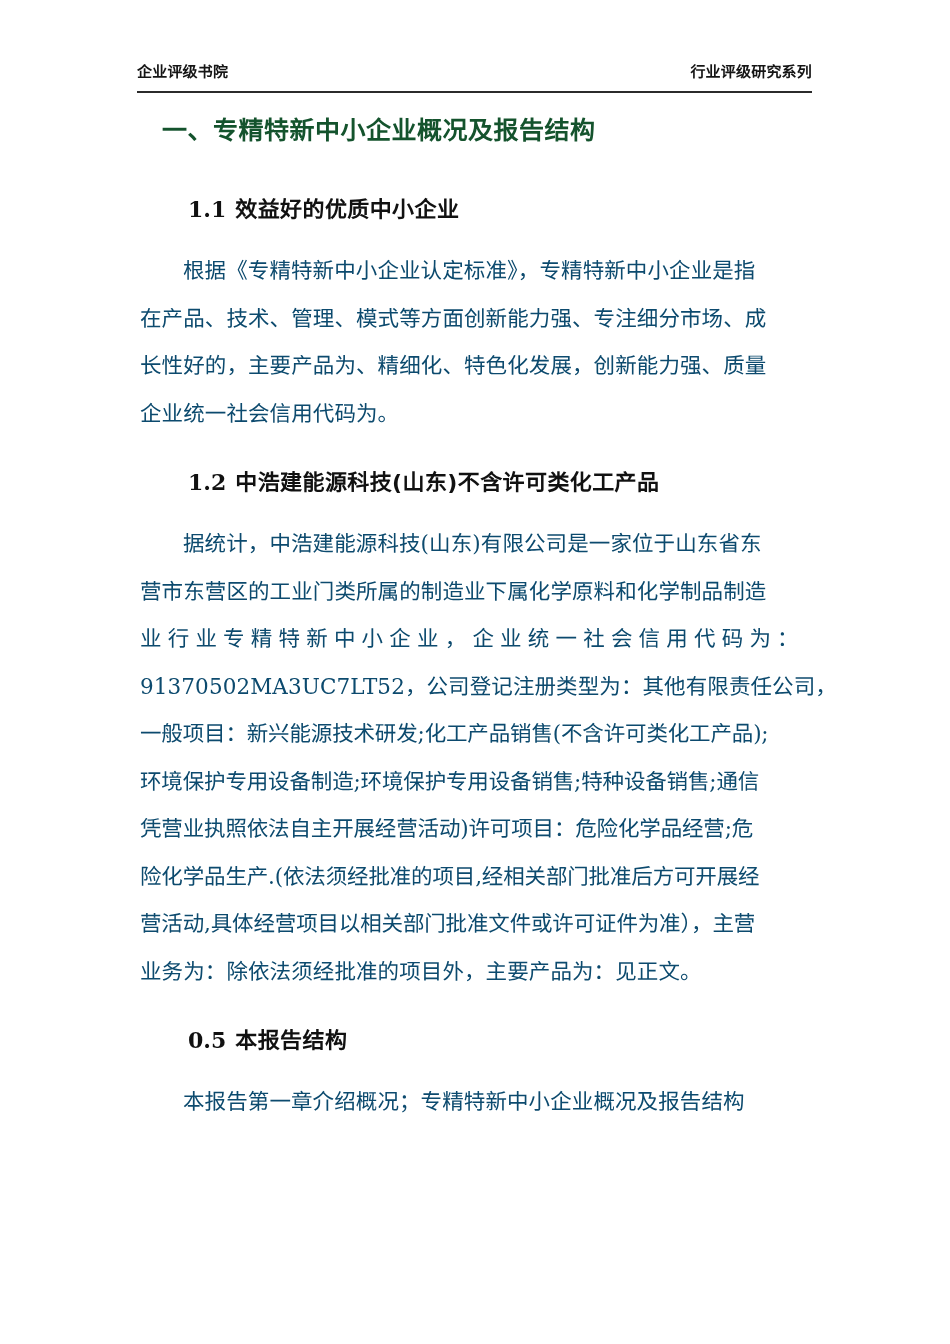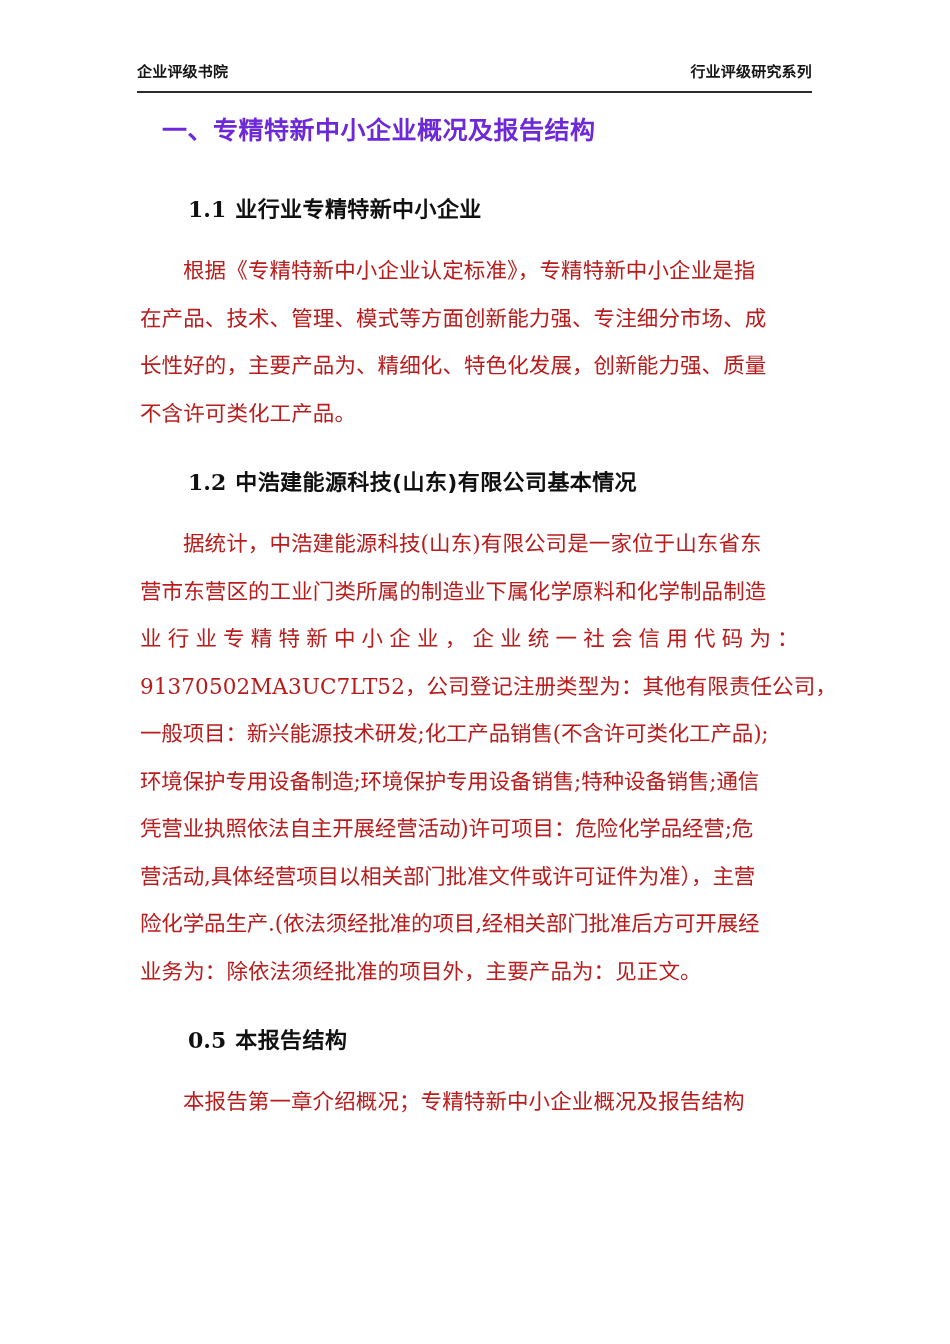--- a/index.html
+++ b/index.html
@@ -63,7 +63,7 @@
     font-size: 25px;
     line-height: 42px;
     letter-spacing: 0.5px;
-    color: #6d28d9;
+    color: #14532d;
     white-space: nowrap;
   }
 

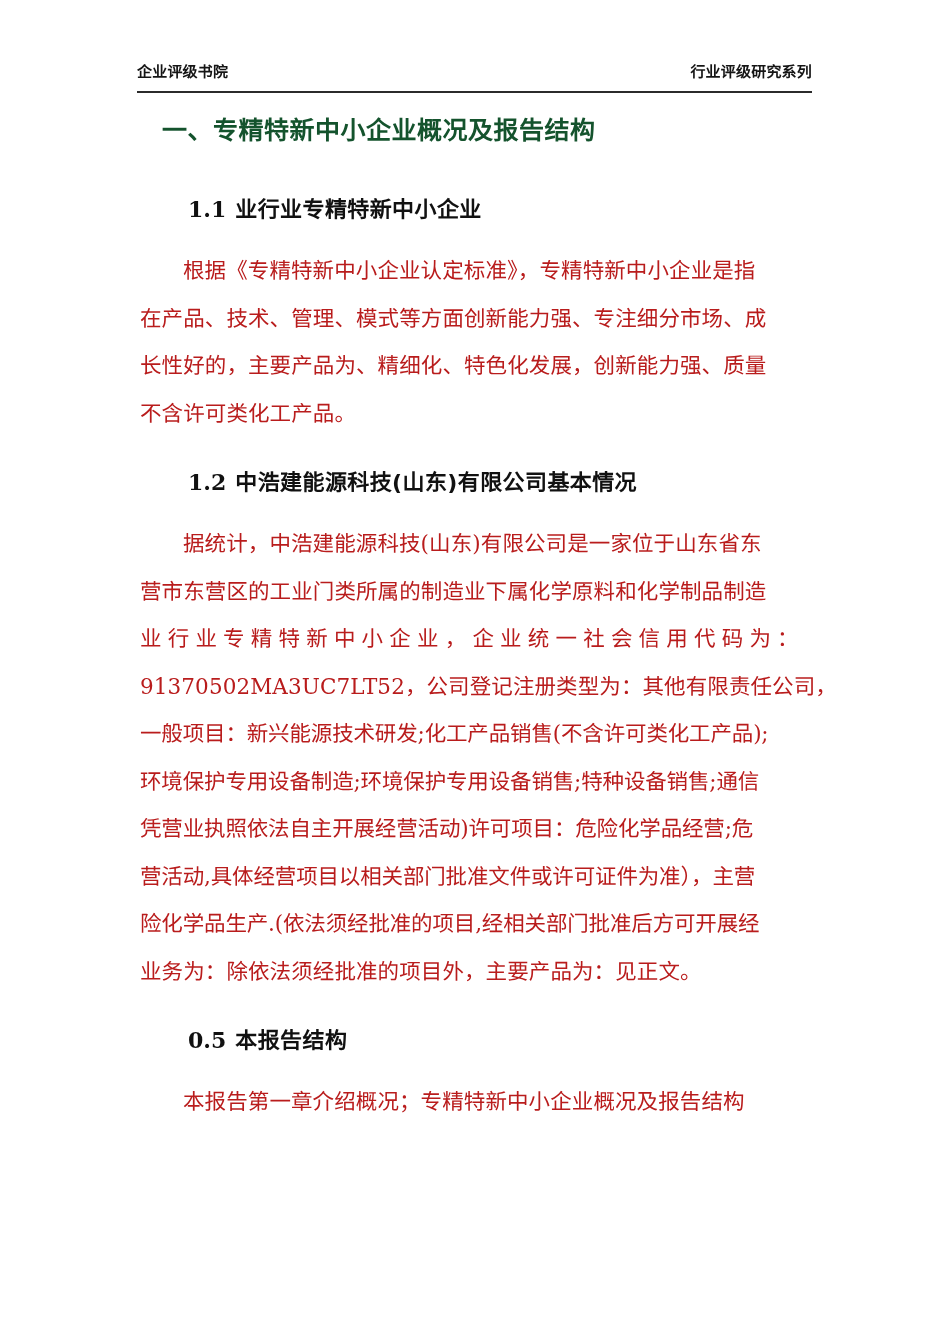--- a/index.html
+++ b/index.html
@@ -135,7 +135,7 @@
     <div class="spacer-lg"></div>
 
     <h2 class="section-title">
-      <span class="num">1.1</span><span>业行业专精特新中小企业</span>
+      <span class="num">1.1</span><span>效益好的优质中小企业</span>
     </h2>
 
     <div class="spacer-sm"></div>

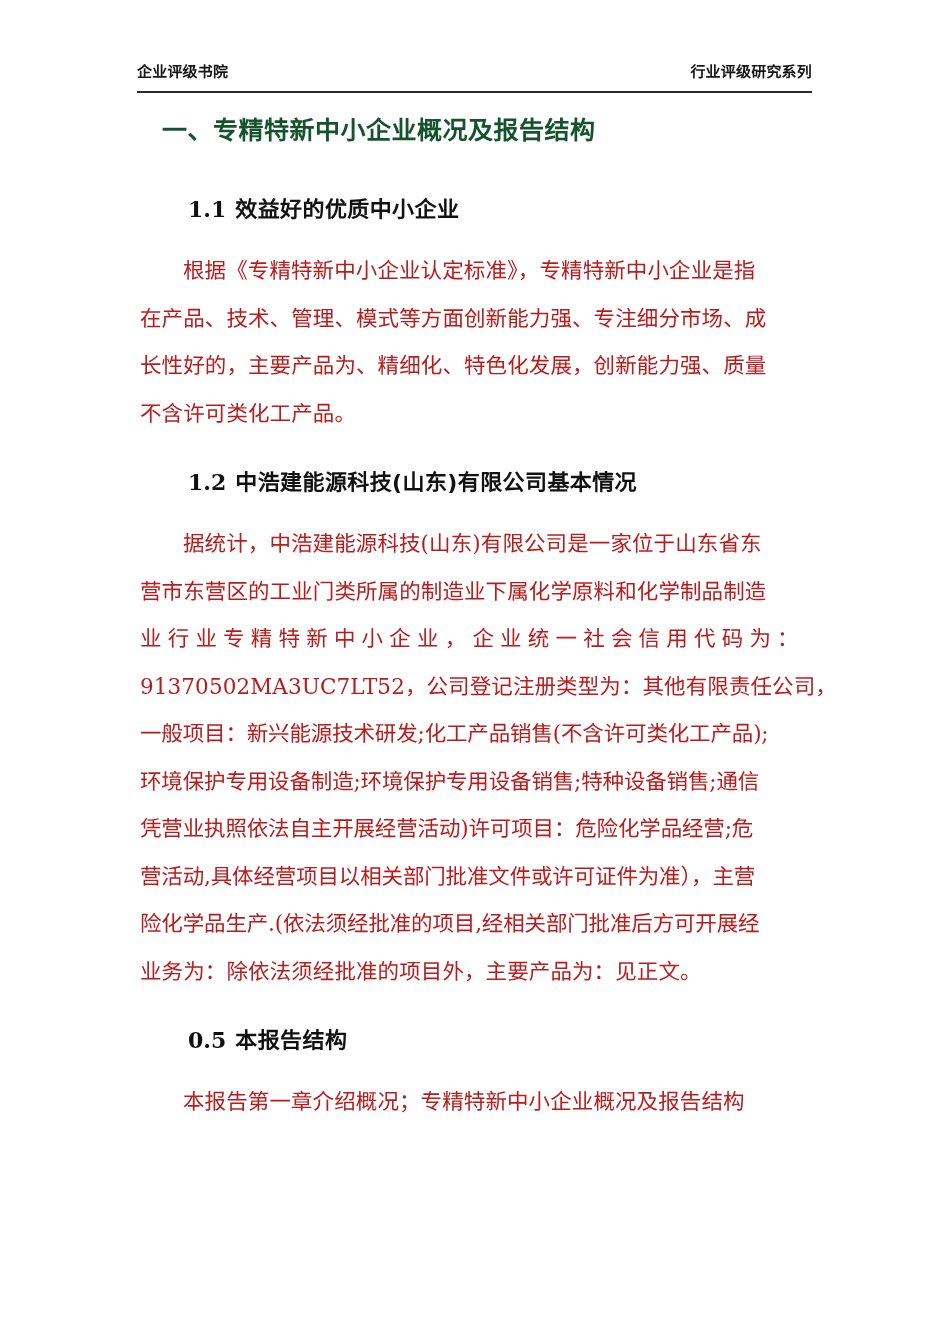--- a/index.html
+++ b/index.html
@@ -93,7 +93,7 @@
   .line {
     font-size: 21.5px;
     line-height: 47.5px;
-    color: #b91c1c;
+    color: #0c4a6e;
     white-space: nowrap;
   }
   .line.indent { padding-left: 2em; }

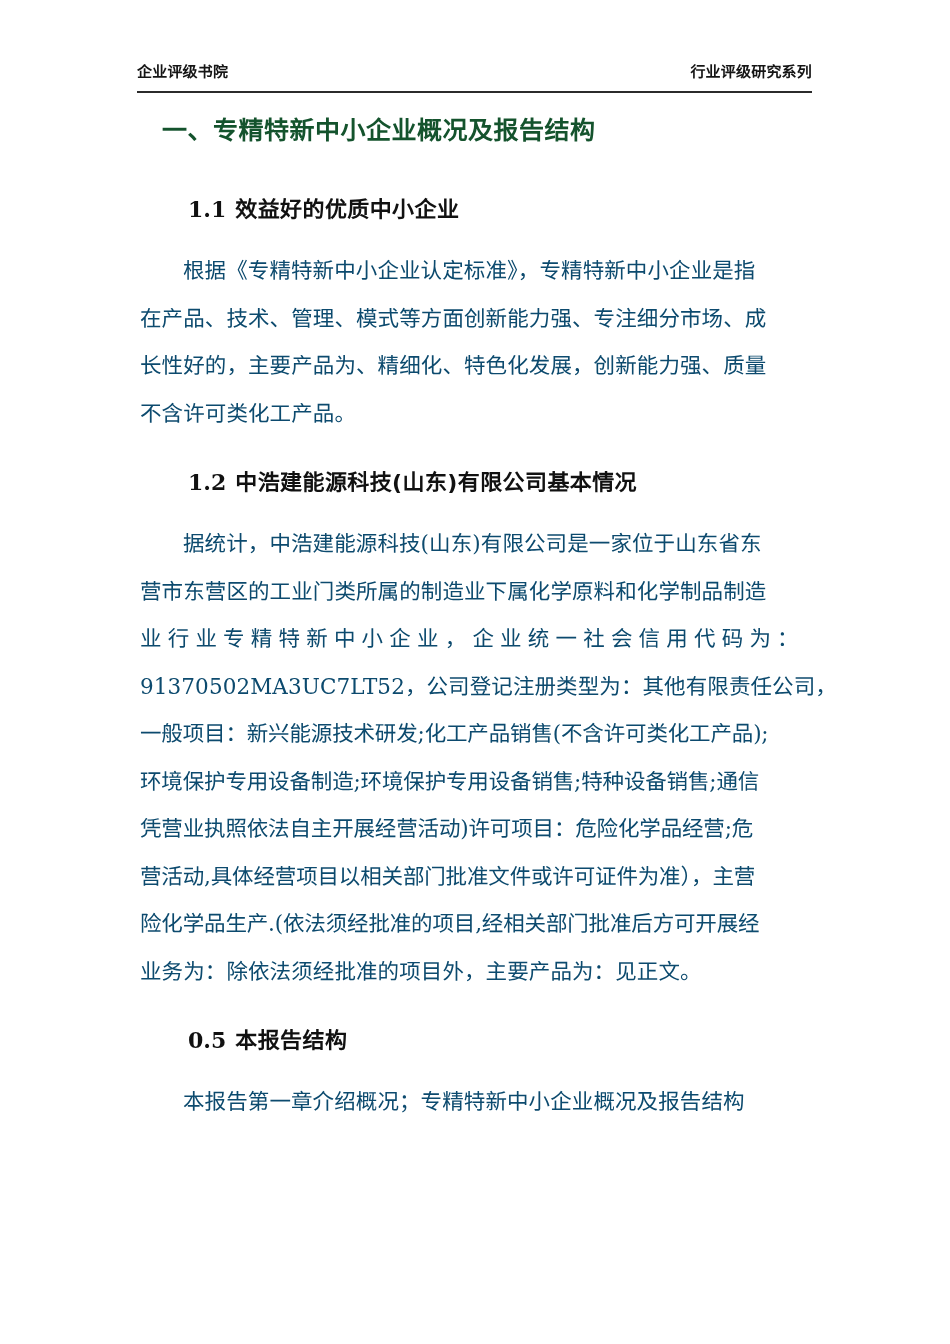--- a/index.html
+++ b/index.html
@@ -144,7 +144,7 @@
       <div class="line indent tracked-xs">根据《专精特新中小企业认定标准》，专精特新中小企业是指</div>
       <div class="line tracked-xs">在产品、技术、管理、模式等方面创新能力强、专注细分市场、成</div>
       <div class="line tracked-xs">长性好的，主要产品为、精细化、特色化发展，创新能力强、质量</div>
-      <div class="line tracked-xs">不含许可类化工产品。</div>
+      <div class="line tracked-xs">企业统一社会信用代码为。</div>
     </div>
 
     <div class="spacer-md"></div>

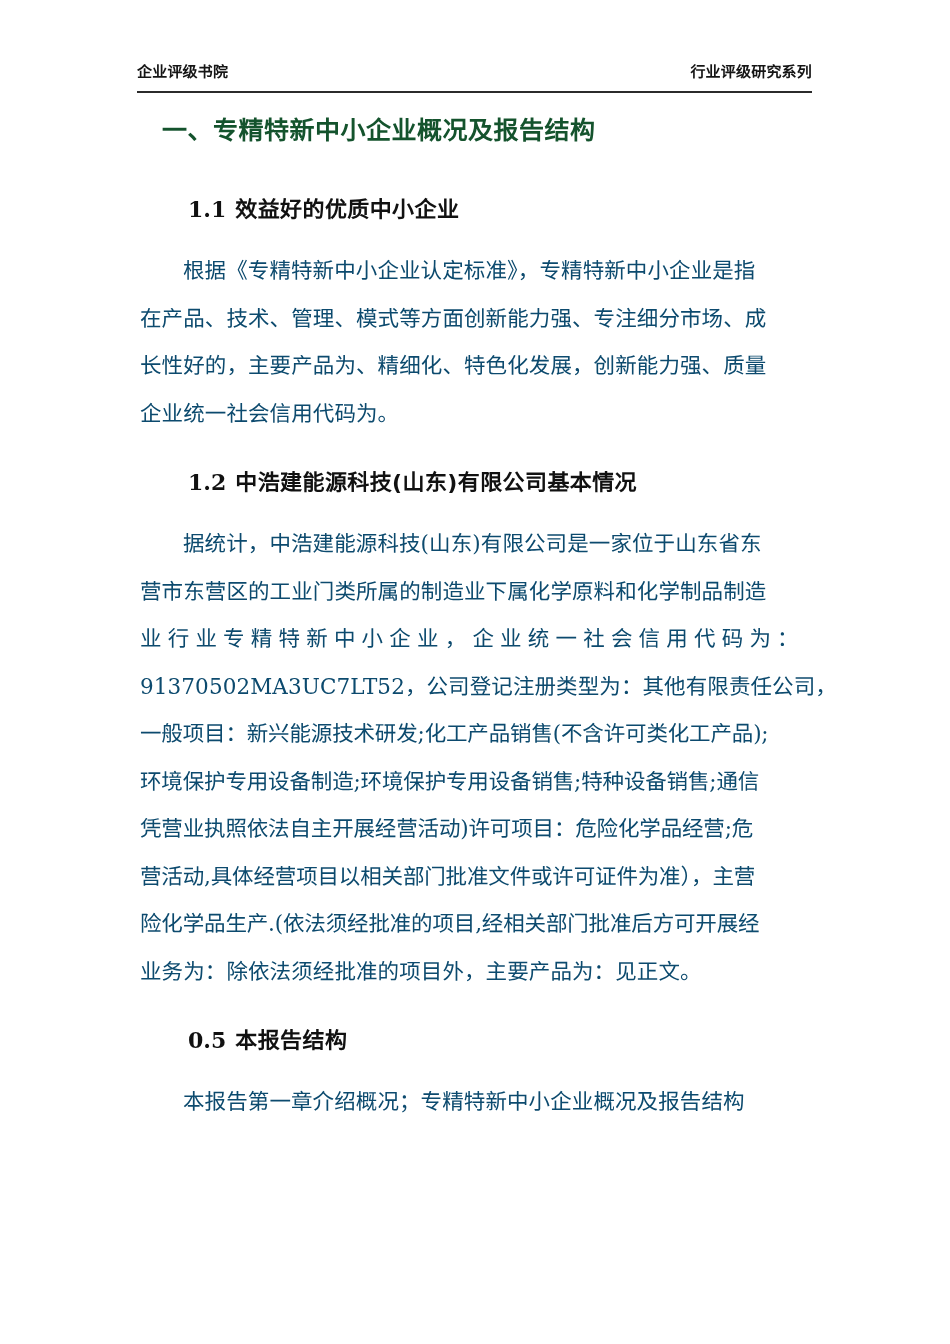--- a/index.html
+++ b/index.html
@@ -150,7 +150,7 @@
     <div class="spacer-md"></div>
 
     <h2 class="section-title">
-      <span class="num">1.2</span><span>中浩建能源科技(山东)有限公司基本情况</span>
+      <span class="num">1.2</span><span>中浩建能源科技(山东)不含许可类化工产品</span>
     </h2>
 
     <div class="spacer-sm"></div>

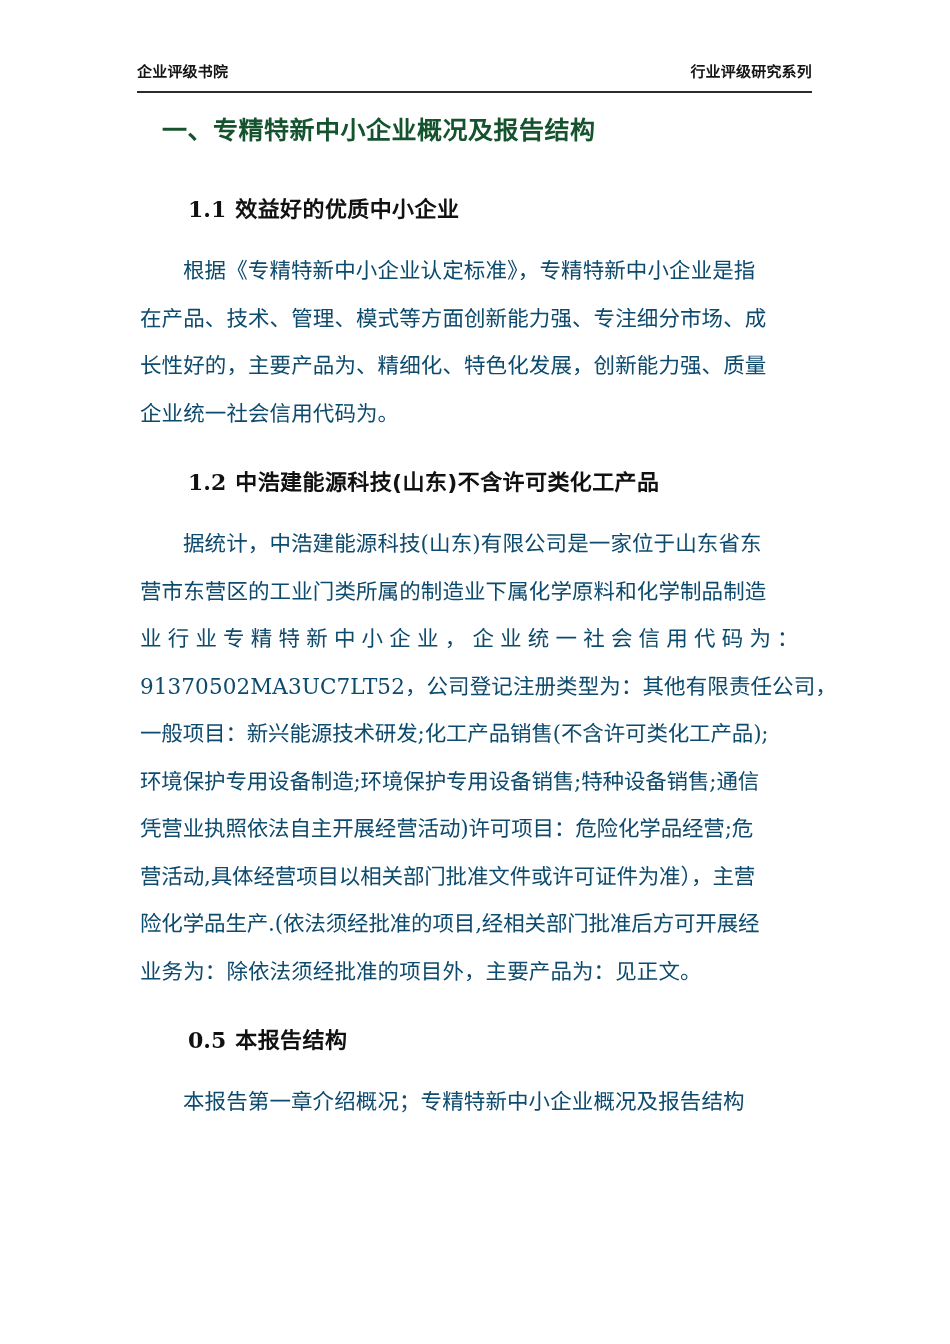--- a/index.html
+++ b/index.html
@@ -163,8 +163,8 @@
       <div class="line tracked-neg">一般项目：新兴能源技术研发;化工产品销售(不含许可类化工产品);</div>
       <div class="line tracked-neg">环境保护专用设备制造;环境保护专用设备销售;特种设备销售;通信</div>
       <div class="line tracked-neg">凭营业执照依法自主开展经营活动)许可项目：危险化学品经营;危</div>
+      <div class="line tracked-neg">险化学品生产.(依法须经批准的项目,经相关部门批准后方可开展经</div>
       <div class="line tracked-neg">营活动,具体经营项目以相关部门批准文件或许可证件为准），主营</div>
-      <div class="line tracked-neg">险化学品生产.(依法须经批准的项目,经相关部门批准后方可开展经</div>
       <div class="line tracked-xs">业务为：除依法须经批准的项目外，主要产品为：见正文。</div>
     </div>
 

